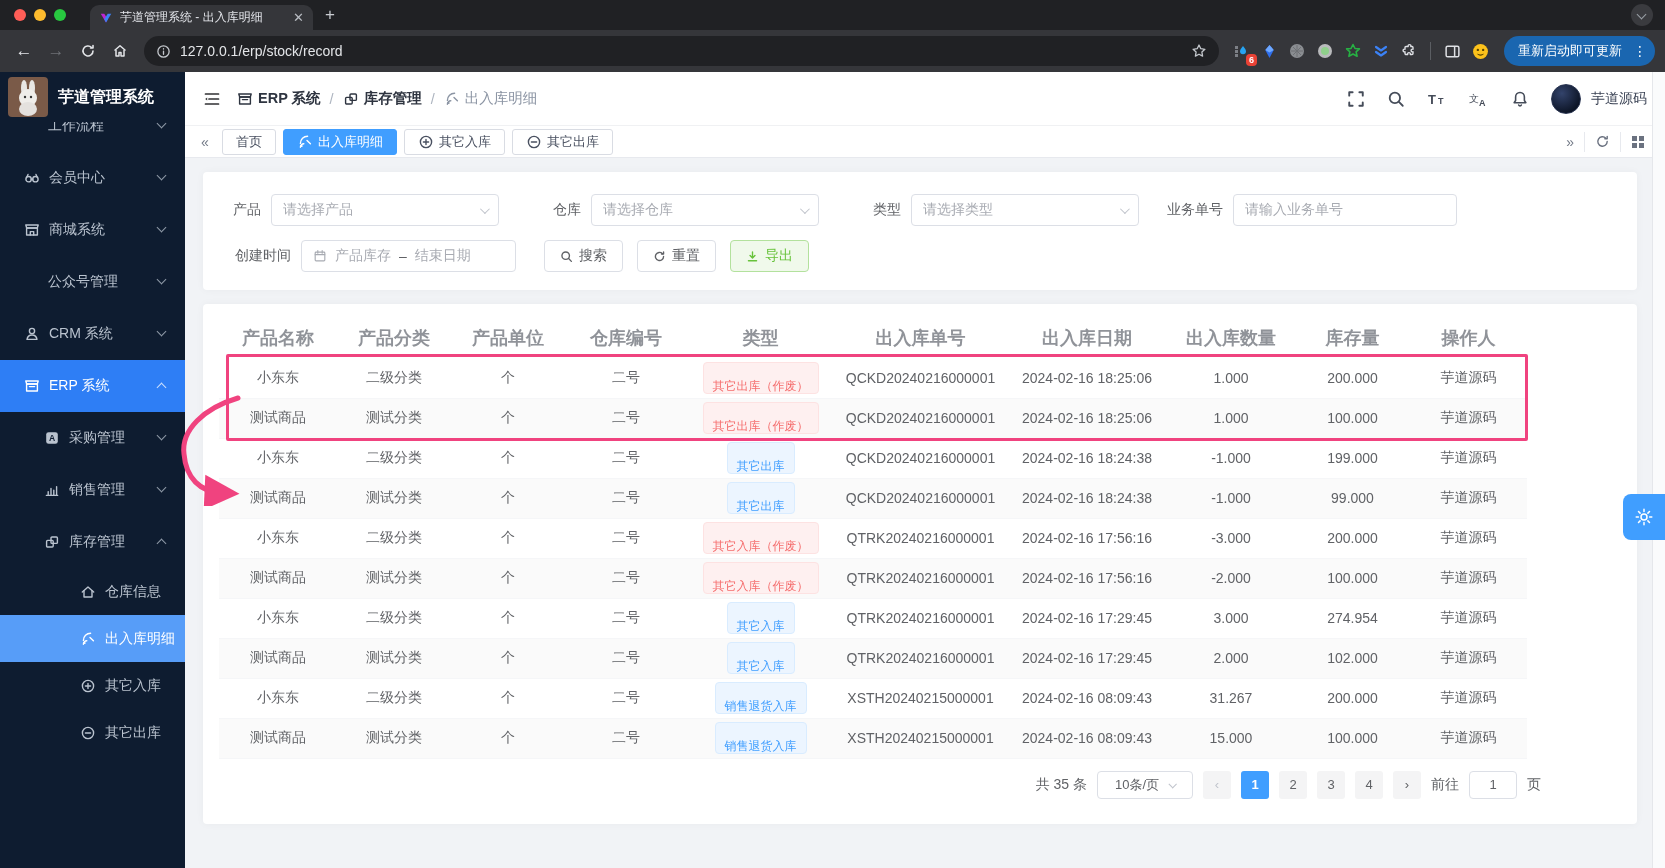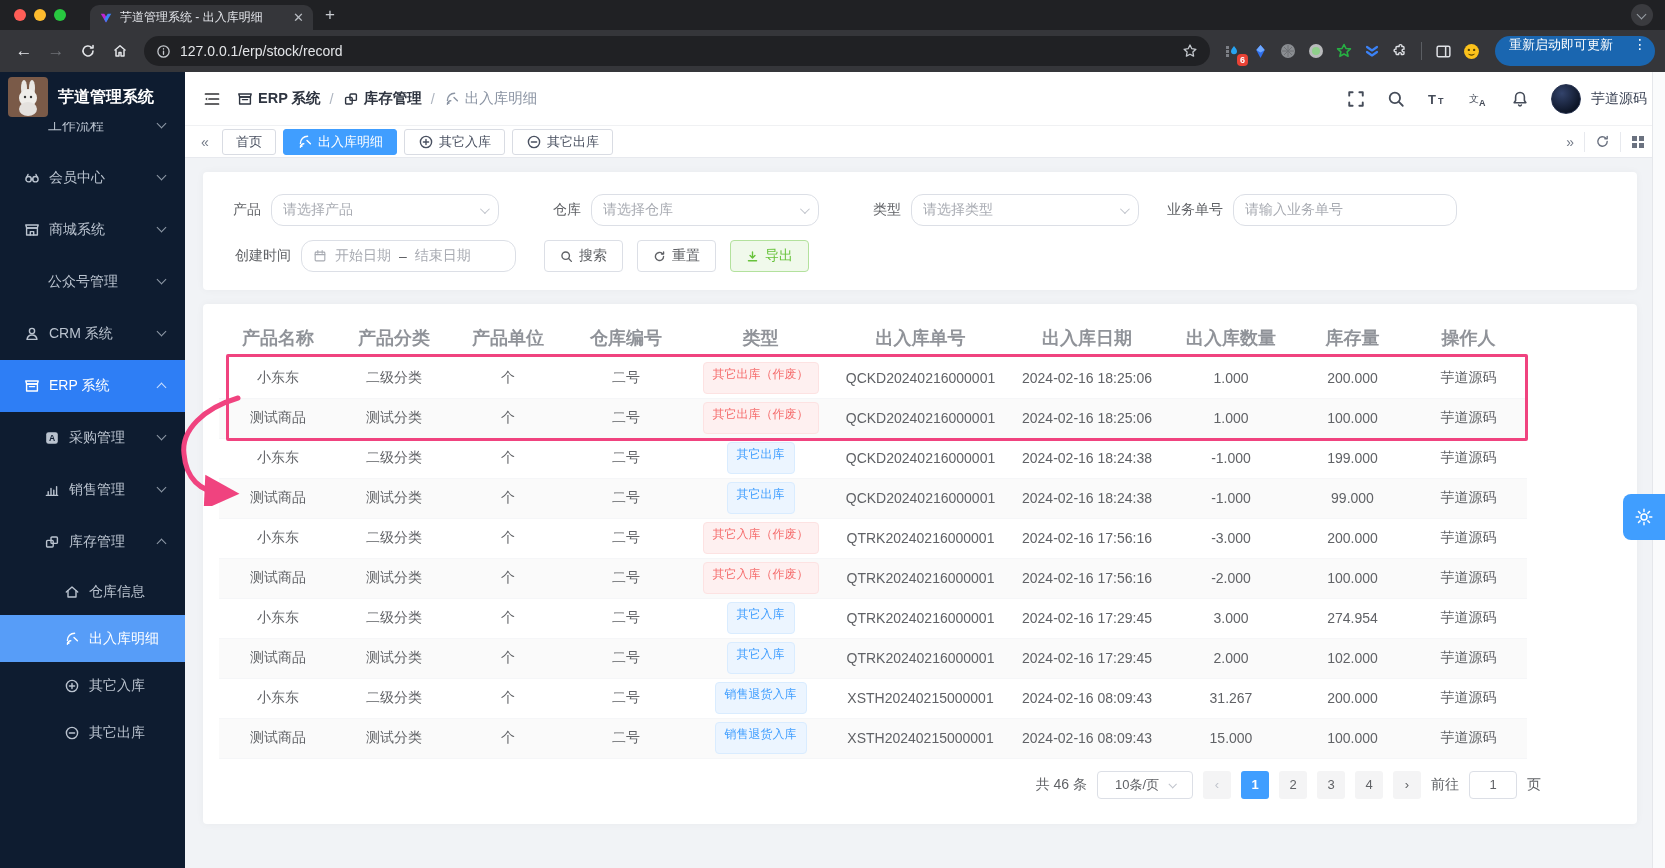--- a/index.html
+++ b/index.html
@@ -29,7 +29,7 @@
   .ext { width:24px; height:24px; display:flex; align-items:center; justify-content:center; position:relative; }
   .ext-badge { position:absolute; right:-4px; bottom:-3px; background:#e94235; color:#fff; font-size:9px; padding:1px 3px; border-radius:4px; font-weight:bold; }
   .tb-div { width:1px; height:18px; background:#5b5e63; margin:0 5px; }
-  .update-pill { margin-left:8px; height:30px; background:#1a66b0; border-radius:15px; color:#fff; font-size:13px; display:flex; gap:20px; padding:0 8px 0 14px; white-space:nowrap; }
+  .update-pill { margin-left:8px; height:30px; background:#1a66b0; border-radius:15px; color:#fff; font-size:13px; display:flex; align-items:center; gap:11px; padding:0 8px 0 14px; white-space:nowrap; }
   .dots3 { color:#fff; font-size:14px; letter-spacing:0; }
 
   

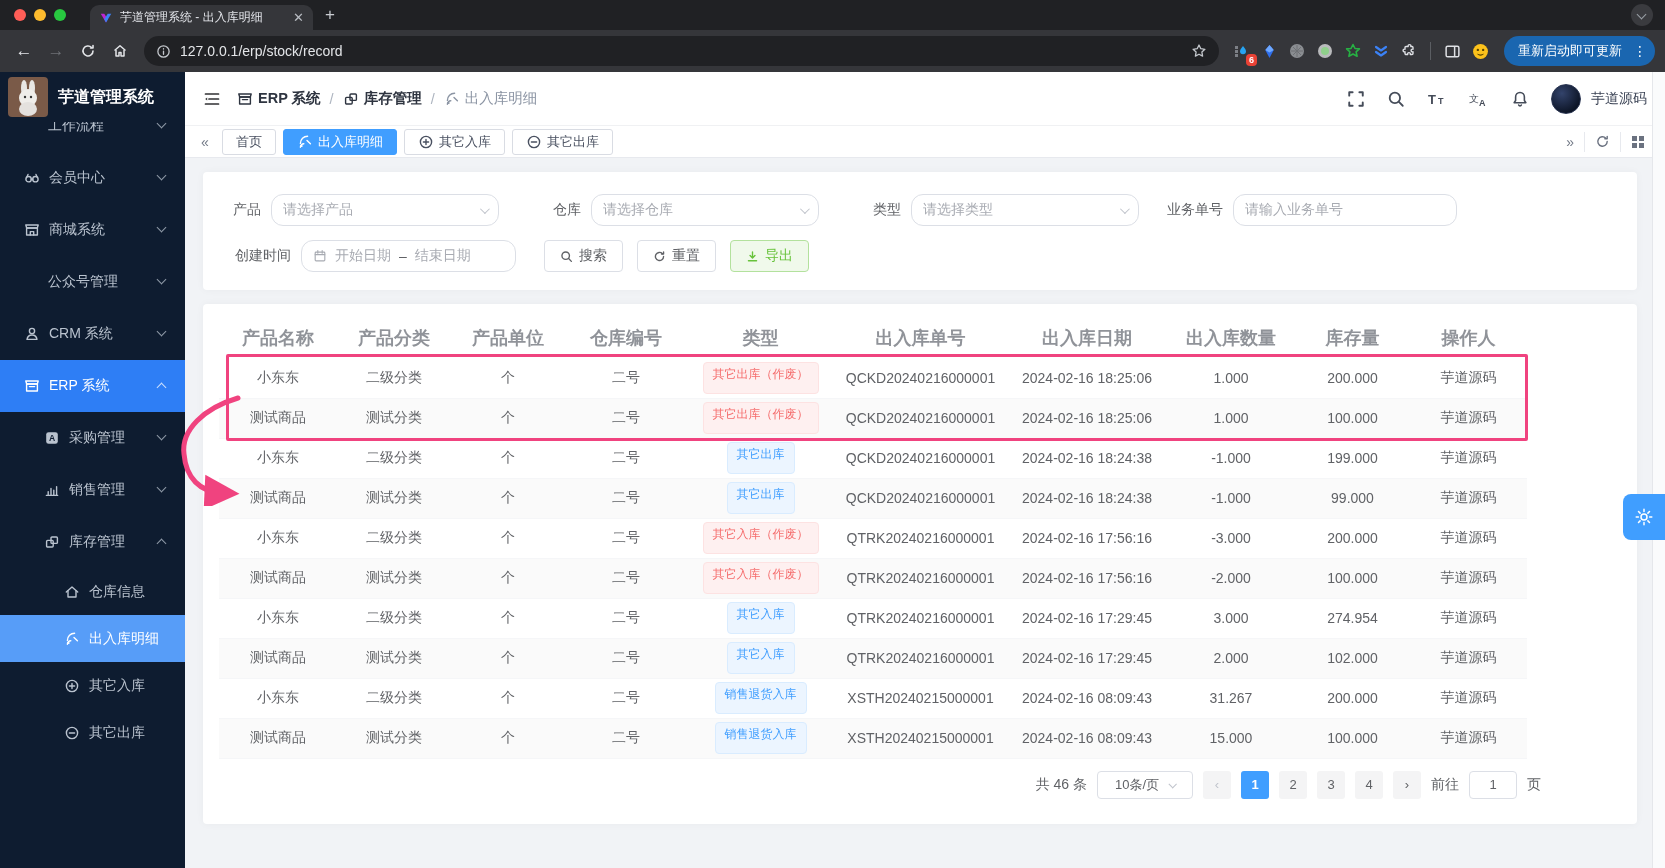--- a/index.html
+++ b/index.html
@@ -82,7 +82,7 @@
   .frow + .frow { margin-top:14px; }
   .flabel { color:#606266; font-size:14px; text-align:right; margin-right:10px; white-space:nowrap; }
   .w42{width:42px}.w72{width:72px}
-  .fselect, .finput, .fdate { height:32px; border:1px solid #dcdfe6; border-radius:12px; background:#fff; display:flex; align-items:center; padding:0 11px; font-size:14px; color:#a8abb2; }
+  .fselect, .finput, .fdate { height:32px; border:1px solid #dcdfe6; border-radius:4px; background:#fff; display:flex; align-items:center; padding:0 11px; font-size:14px; color:#a8abb2; }
   .fselect { width:228px; } .finput { width:224px; } .fdate { width:215px; gap:8px; }
   .fselect .sel-arr { margin-left:auto; width:7px; height:7px; border-right:1.5px solid #c0c4cc; border-bottom:1.5px solid #c0c4cc; transform:rotate(45deg) translateY(-2px); }
   .fspacer { width:40px; } .fspacer-sm { width:12px; }

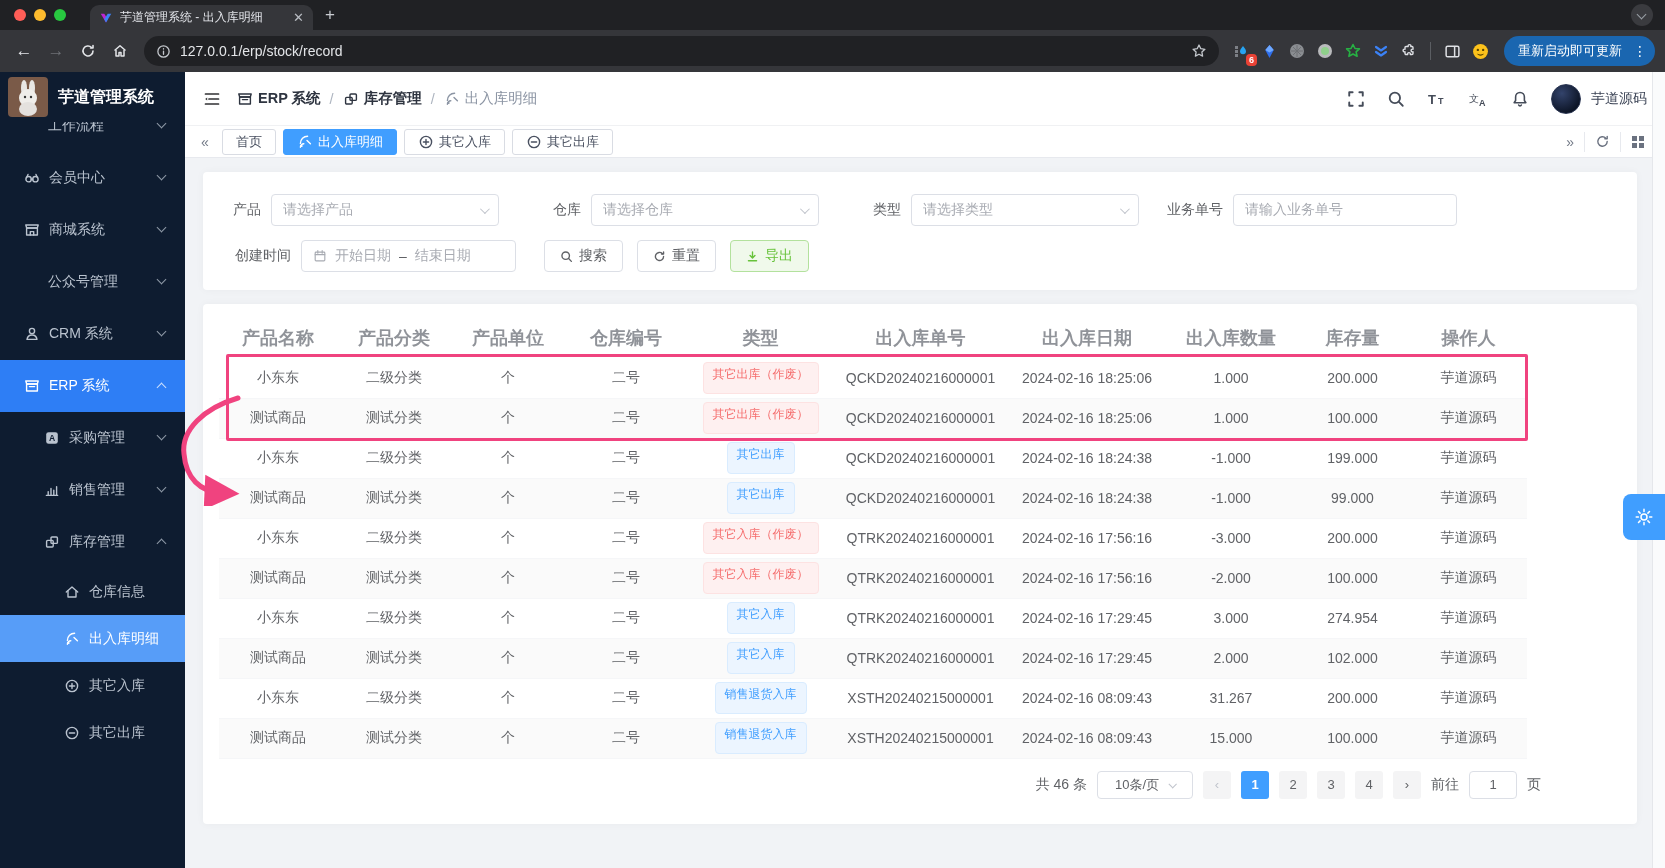--- a/index.html
+++ b/index.html
@@ -538,7 +538,7 @@
                   <path d="M2.5 6.5h11M5.5 1.8v3M10.5 1.8v3" stroke-linecap="round"></path>
                 </svg>
             </span>
-            <span>开始日期</span>
+            <span>产品库存</span>
             <span style="color:#606266;">–</span>
             <span>结束日期</span>
           </div>

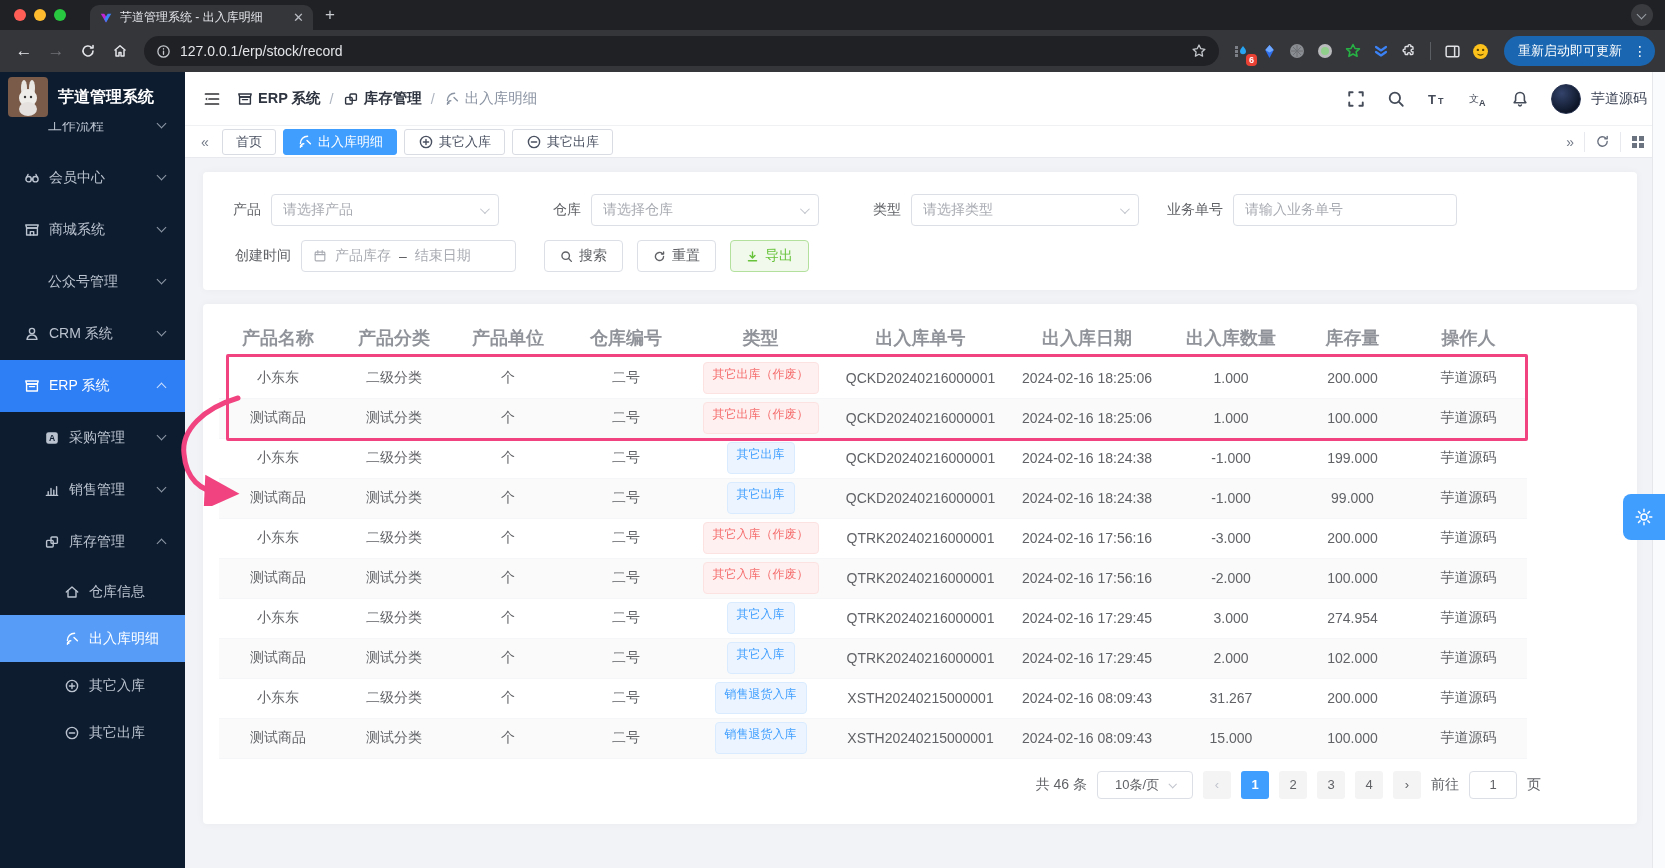--- a/index.html
+++ b/index.html
@@ -95,7 +95,7 @@
   th { height:40px; color:#909399; font-size:18px; font-weight:600; text-align:center; }
   td { height:40px; color:#606266; font-size:14px; text-align:center; border-bottom:1px solid #f5f6f8; white-space:nowrap; }
   tbody tr:nth-child(even) { background:#fafafa; }
-  .tag { display:inline-block; font-size:12px; line-height:22px; height:32px; padding:0 9px; border-radius:4px; border:1px solid; }
+  .tag { display:inline-block; font-size:12px; line-height:22px; height:32px; padding:12px 9px; border-radius:4px; border:1px solid; }
   .tag-primary { color:#409eff; background:#ecf5ff; border-color:#d9ecff; }
   .tag-danger { color:#f56c6c; background:#fef0f0; border-color:#fde2e2; }
 

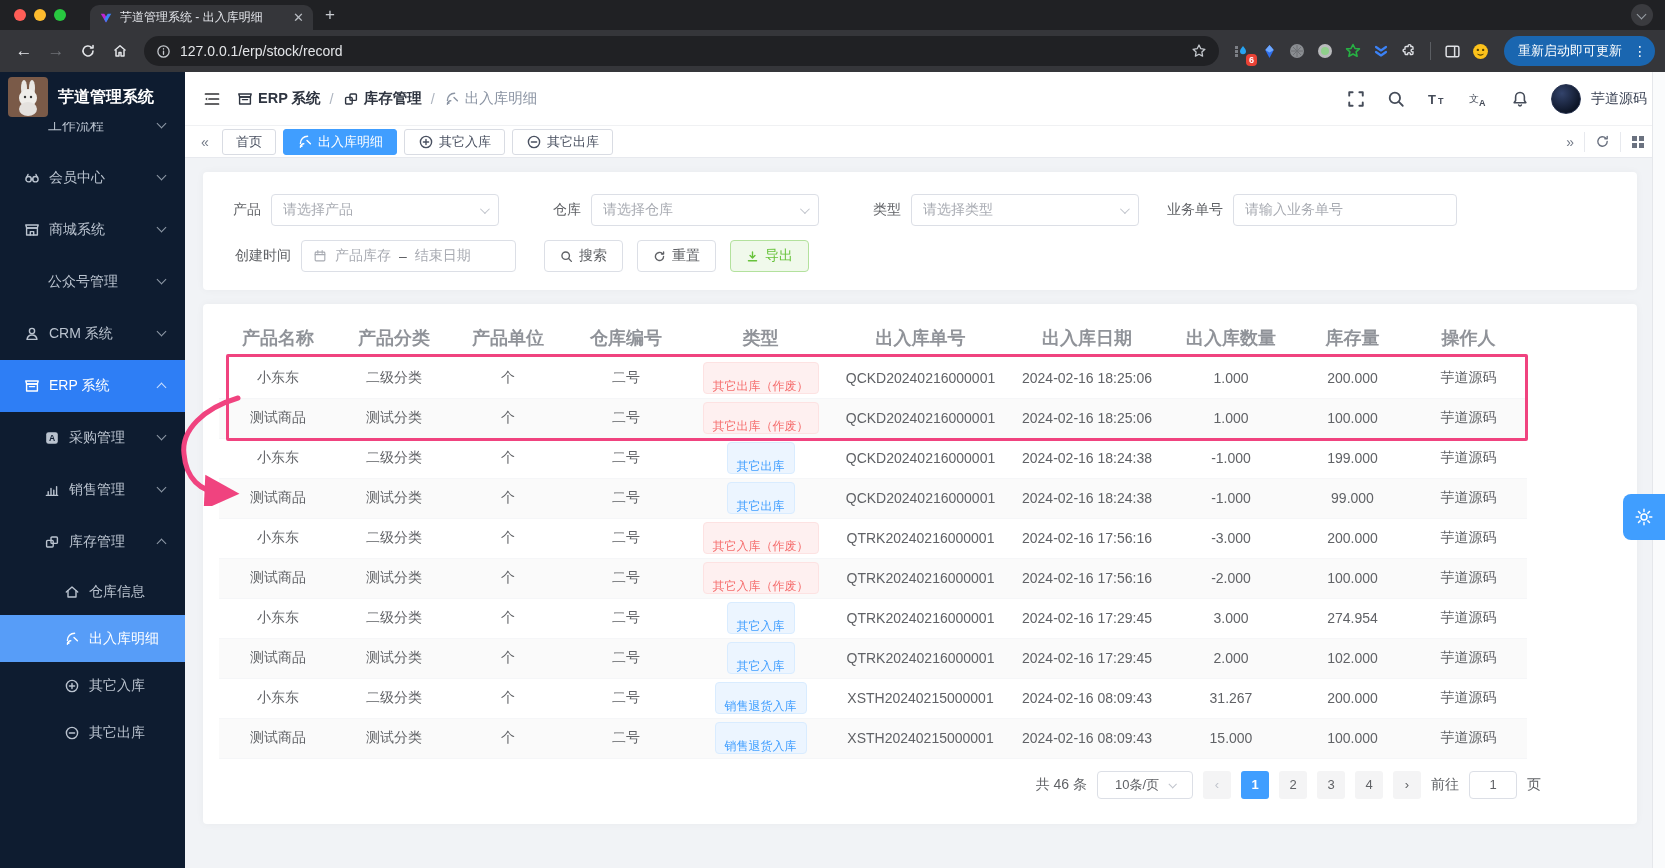--- a/index.html
+++ b/index.html
@@ -46,7 +46,7 @@
   .lvl1 { height:52px; padding-left:24px; }
   .lvl1.noicon { padding-left:48px; }
   .lvl2 { height:52px; padding-left:44px; }
-  .lvl3 { height:47px; padding-left:64px; }
+  .lvl3 { height:47px; padding-left:80px; }
   .mi-active { background:#2e7ef5; color:#fff; }
   .mi-active-light { background:#579df8; color:#fff; }
   .arr { position:absolute; right:20px; width:7px; height:7px; border-right:1.5px solid currentColor; border-bottom:1.5px solid currentColor; opacity:.75; }

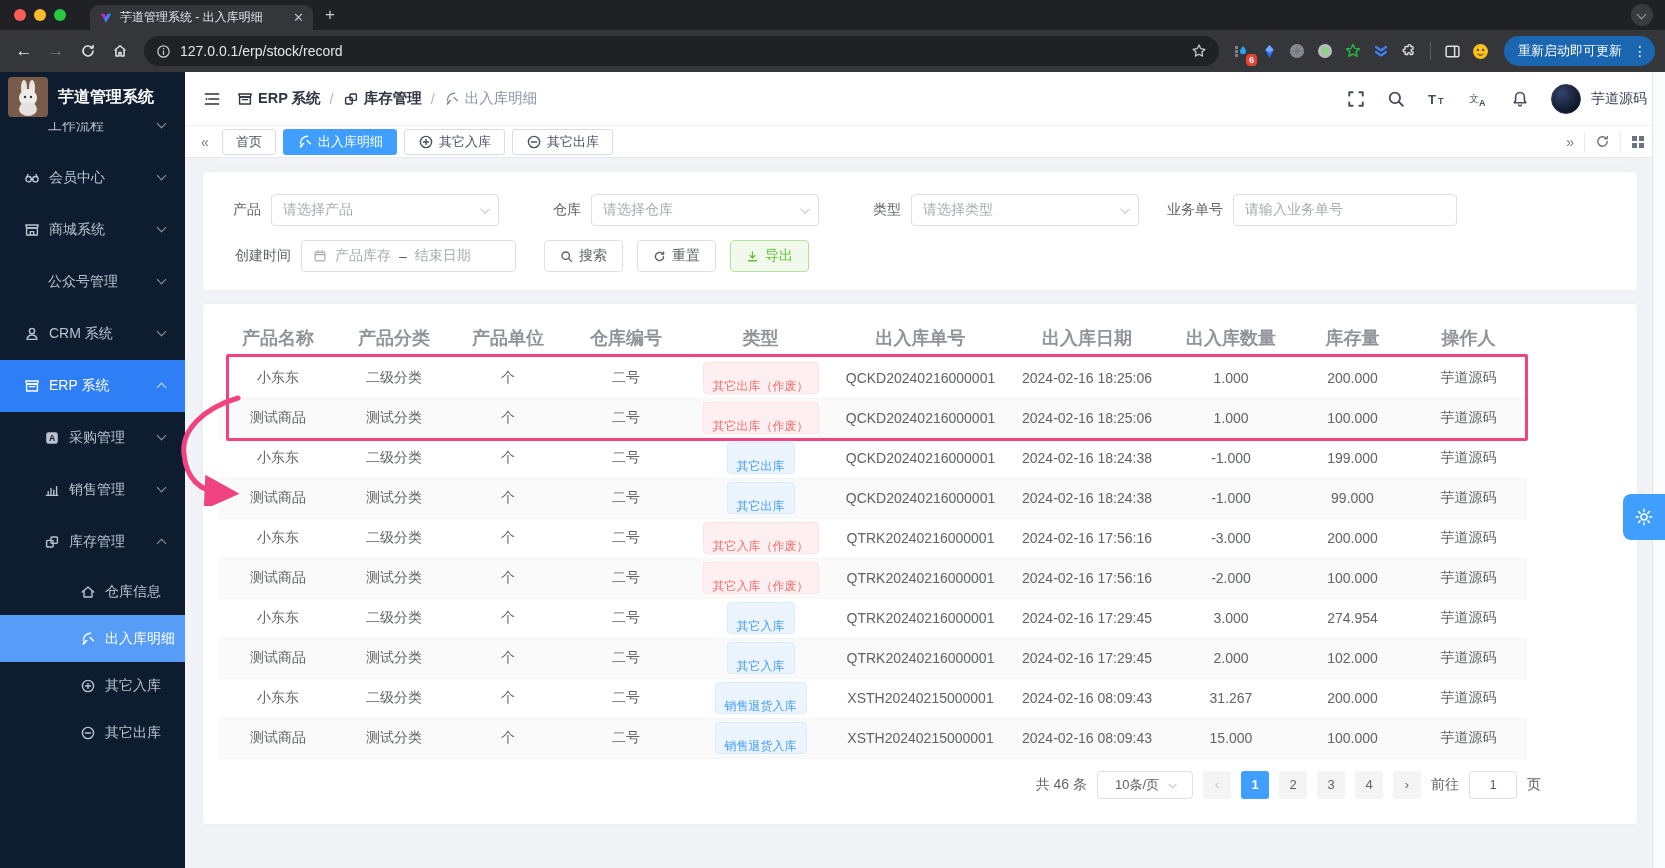--- a/index.html
+++ b/index.html
@@ -728,7 +728,7 @@
         </table>
 
         <div class="pager">
-          <span>共 46 条</span>
+          <span>共 35 条</span>
           <div class="psize">
             <span>10条/页</span>
             <span class="sel-arr"></span>

